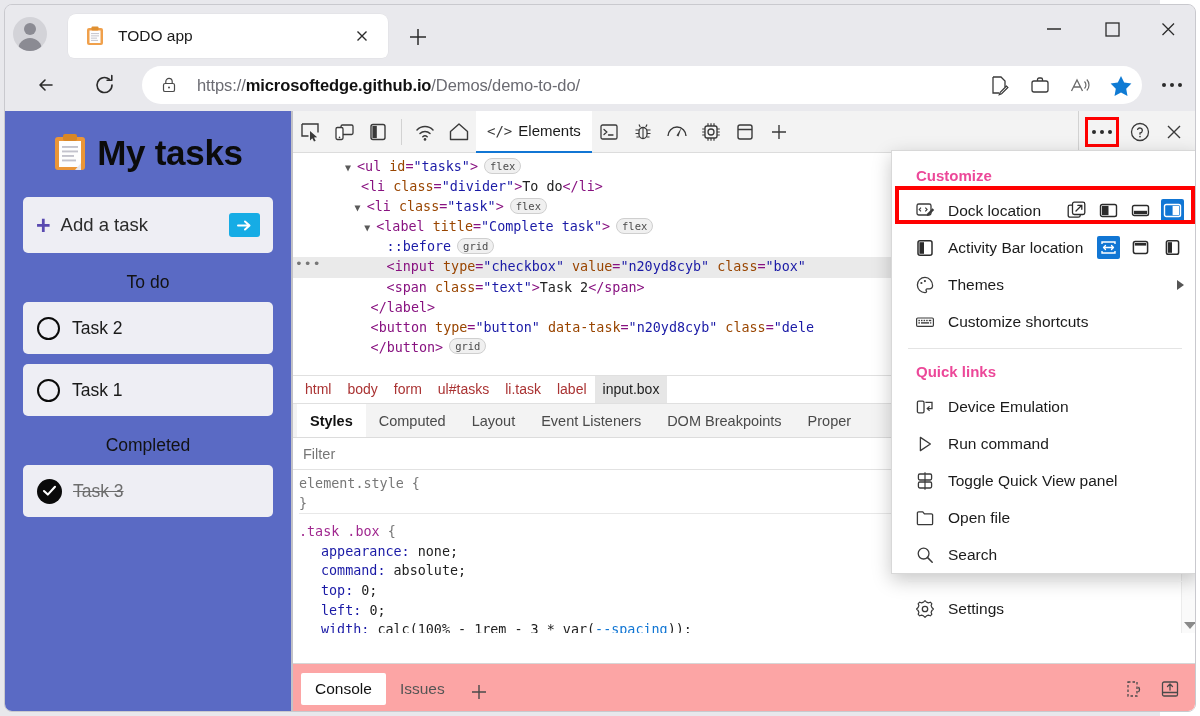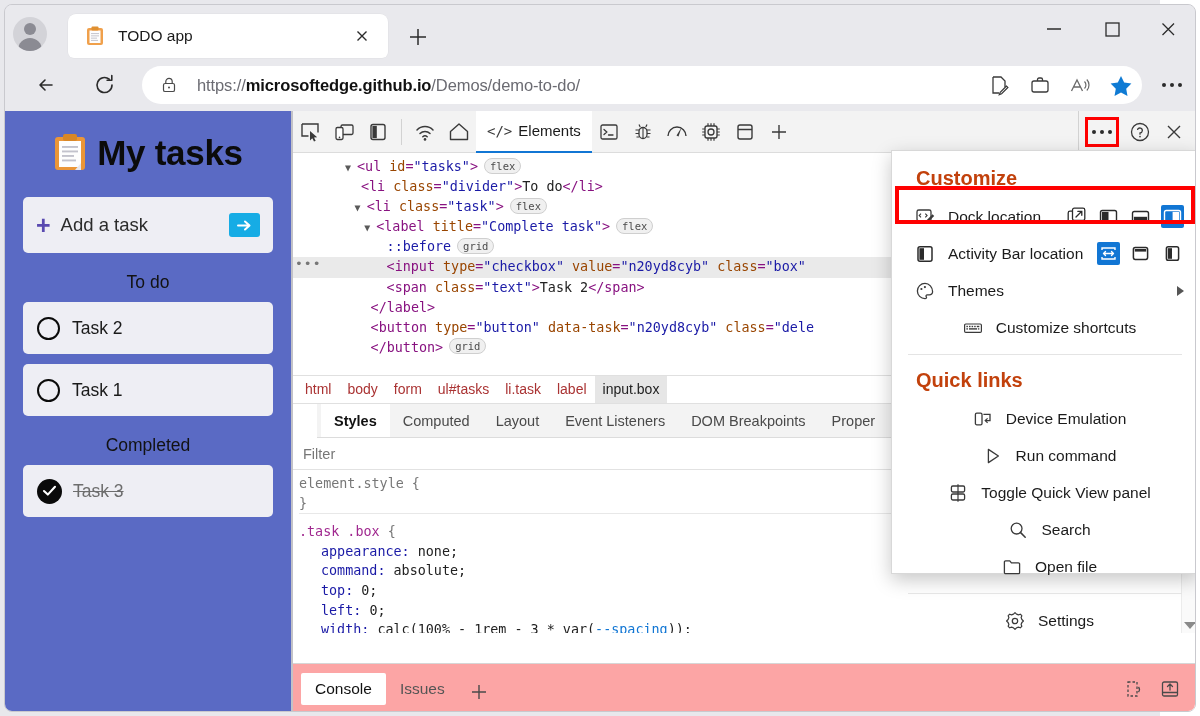--- a/index.html
+++ b/index.html
@@ -381,7 +381,7 @@
     padding: 10px 0 8px 0;
   }
   .fly-heading {
-    font-size: 20px; font-weight: 700; color: #c2410c;
+    font-size: 15px; font-weight: 700; color: #ec4899;
     padding: 6px 0 8px 24px;
   }
   .fly-item {

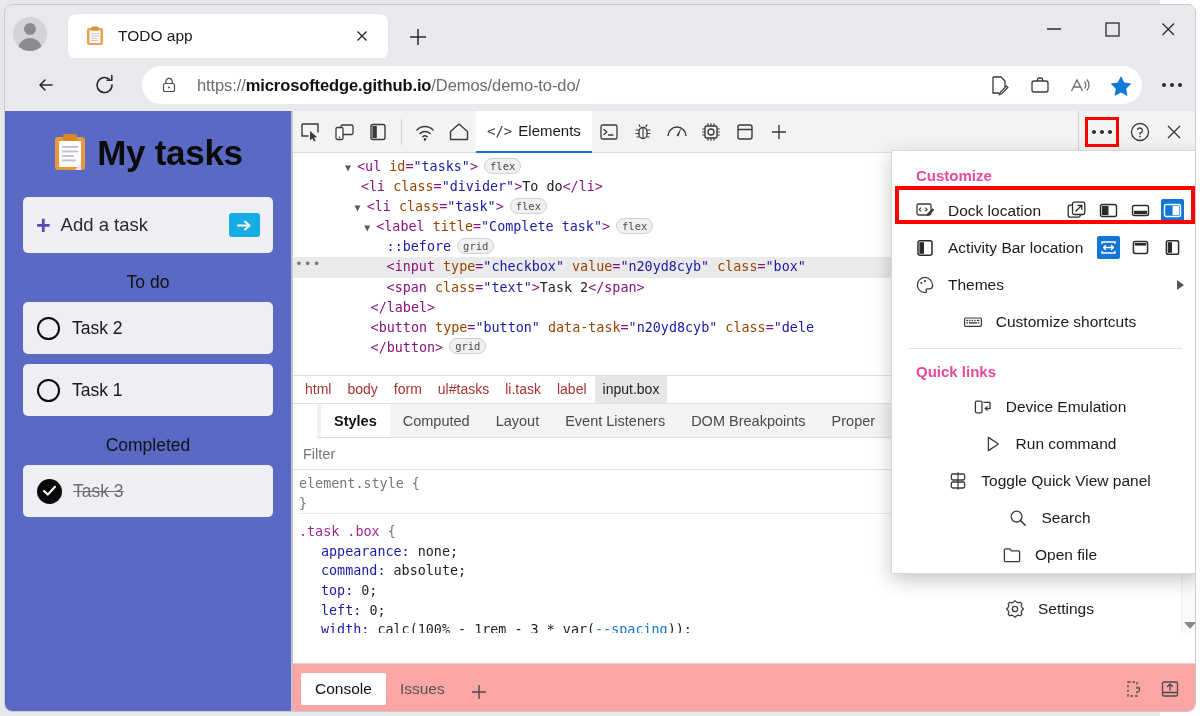--- a/index.html
+++ b/index.html
@@ -391,7 +391,6 @@
     font-size: 15.5px; color: #1b1b1b;
     cursor: pointer;
     position: relative;
-    justify-content: center;
   }
   .fly-item .fi-icon {
     width: 22px; height: 22px; margin-right: 12px;

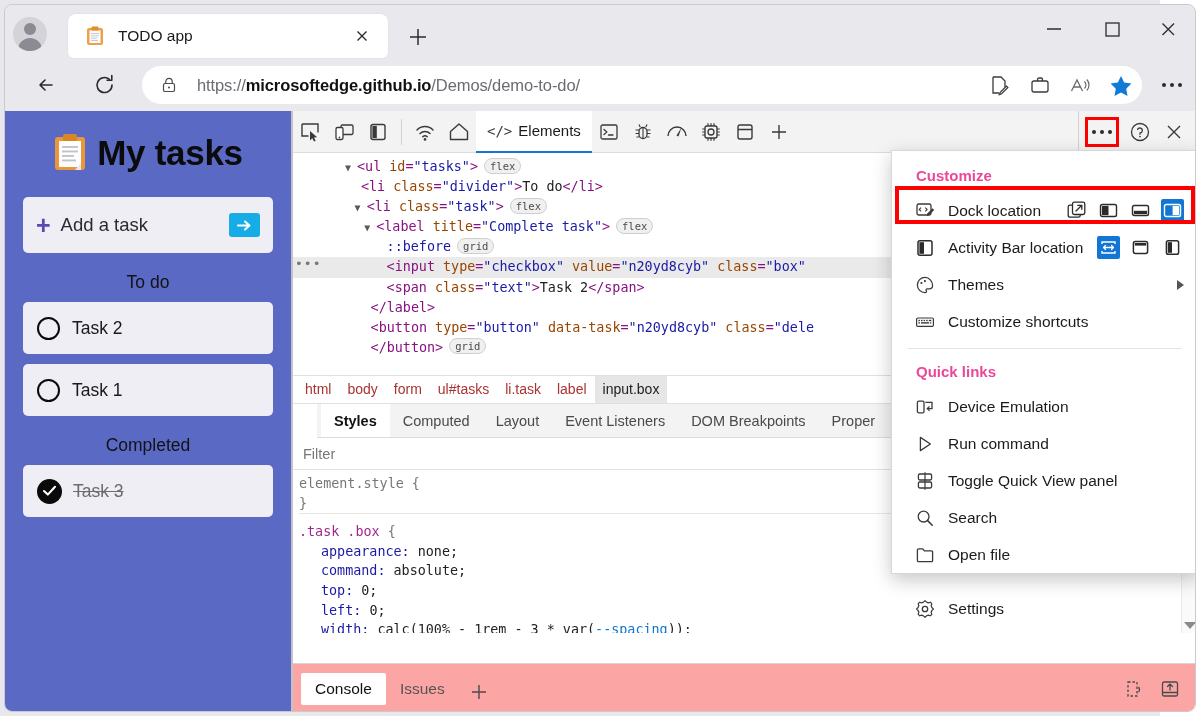--- a/index.html
+++ b/index.html
@@ -311,7 +311,6 @@
     display: flex; align-items: stretch;
     font-size: 14.5px;
     padding-left: 4px;
-    margin-left: 24px;
   }
   .ptab {
     display: flex; align-items: center;

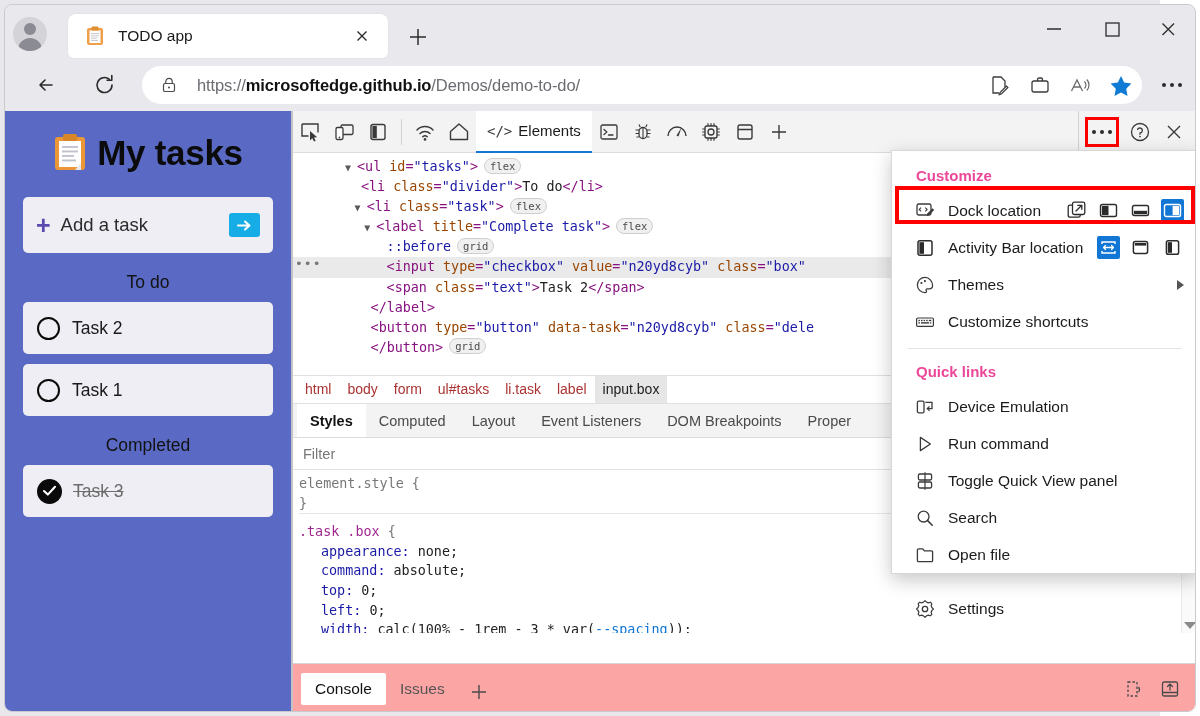--- a/index.html
+++ b/index.html
@@ -905,6 +905,15 @@
     <div class="fly-item">
       <span class="fi-icon">
         <svg width="20" height="20" viewBox="0 0 20 20">
+          <path d="M2.4 15.4 V5 A1.2 1.2 0 0 1 3.6 3.8 H7.8 L9.4 5.8 H16.4 A1.2 1.2 0 0 1 17.6 7 V15.4 A1.2 1.2 0 0 1 16.4 16.6 H3.6 A1.2 1.2 0 0 1 2.4 15.4 Z" stroke="#3a3a3a" stroke-width="1.3" fill="none" stroke-linejoin="round"></path>
+        </svg>
+      </span>
+      <span class="fi-label">Open file</span>
+    </div>
+
+    <div class="fly-item">
+      <span class="fi-icon">
+        <svg width="20" height="20" viewBox="0 0 20 20">
           <circle cx="8.6" cy="8.6" r="5.4" stroke="#3a3a3a" stroke-width="1.3" fill="none"></circle>
           <path d="M12.4 12.4 L17.2 17.2" stroke="#3a3a3a" stroke-width="1.5" stroke-linecap="round"></path>
         </svg>
@@ -912,20 +921,11 @@
       <span class="fi-label">Search</span>
     </div>
 
+    <div class="fly-sep"></div>
+
     <div class="fly-item">
       <span class="fi-icon">
         <svg width="20" height="20" viewBox="0 0 20 20">
-          <path d="M2.4 15.4 V5 A1.2 1.2 0 0 1 3.6 3.8 H7.8 L9.4 5.8 H16.4 A1.2 1.2 0 0 1 17.6 7 V15.4 A1.2 1.2 0 0 1 16.4 16.6 H3.6 A1.2 1.2 0 0 1 2.4 15.4 Z" stroke="#3a3a3a" stroke-width="1.3" fill="none" stroke-linejoin="round"></path>
-        </svg>
-      </span>
-      <span class="fi-label">Open file</span>
-    </div>
-
-    <div class="fly-sep"></div>
-
-    <div class="fly-item">
-      <span class="fi-icon">
-        <svg width="20" height="20" viewBox="0 0 20 20">
           <circle cx="10" cy="10" r="2.7" stroke="#3a3a3a" stroke-width="1.3" fill="none"></circle>
           <path d="M10 1.6 L11.5 3.1 A7 7 0 0 1 13.3 3.9 L15.3 3.2 L16.8 4.7 L16.1 6.7 A7 7 0 0 1 16.9 8.5 L18.4 10 L16.9 11.5 A7 7 0 0 1 16.1 13.3 L16.8 15.3 L15.3 16.8 L13.3 16.1 A7 7 0 0 1 11.5 16.9 L10 18.4 L8.5 16.9 A7 7 0 0 1 6.7 16.1 L4.7 16.8 L3.2 15.3 L3.9 13.3 A7 7 0 0 1 3.1 11.5 L1.6 10 L3.1 8.5 A7 7 0 0 1 3.9 6.7 L3.2 4.7 L4.7 3.2 L6.7 3.9 A7 7 0 0 1 8.5 3.1 Z" stroke="#3a3a3a" stroke-width="1.2" fill="none" stroke-linejoin="round"></path>
         </svg>

